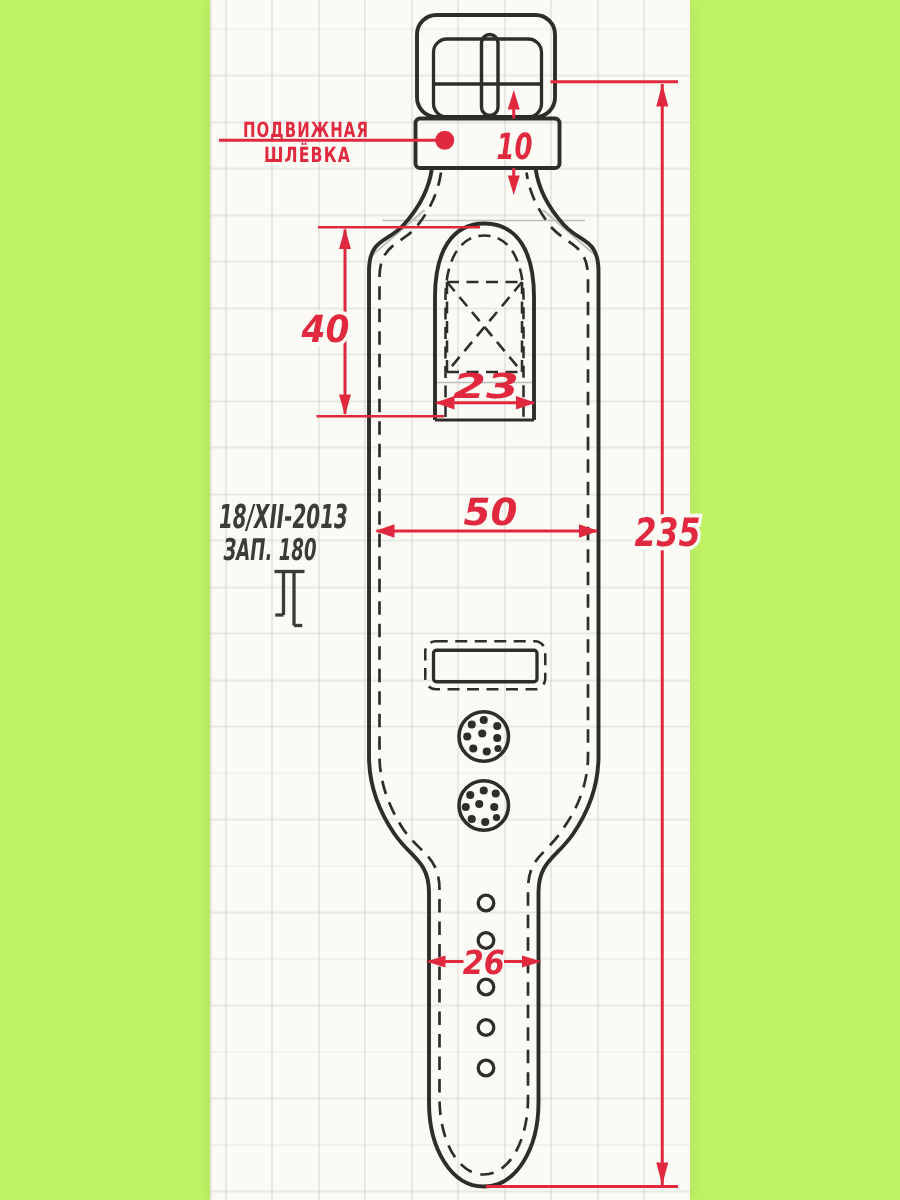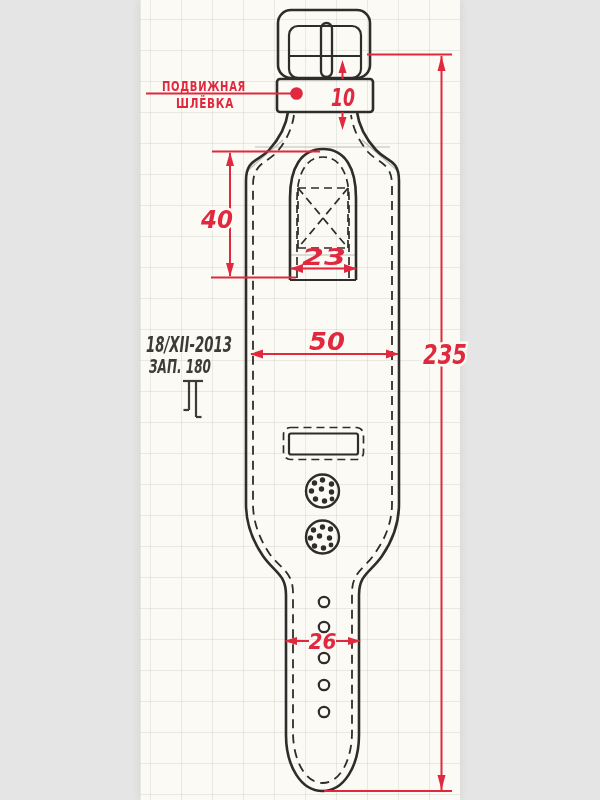--- a/index.html
+++ b/index.html
@@ -6,7 +6,7 @@
   body{font-family:"DejaVu Sans",sans-serif;}
   .stage{
     position:relative;width:600px;height:800px;
-    background:#e5e5e5;overflow:hidden;
+    background:#bef264;overflow:hidden;
   }
   .paper{
     position:absolute;left:140px;top:0;width:320px;height:800px;

